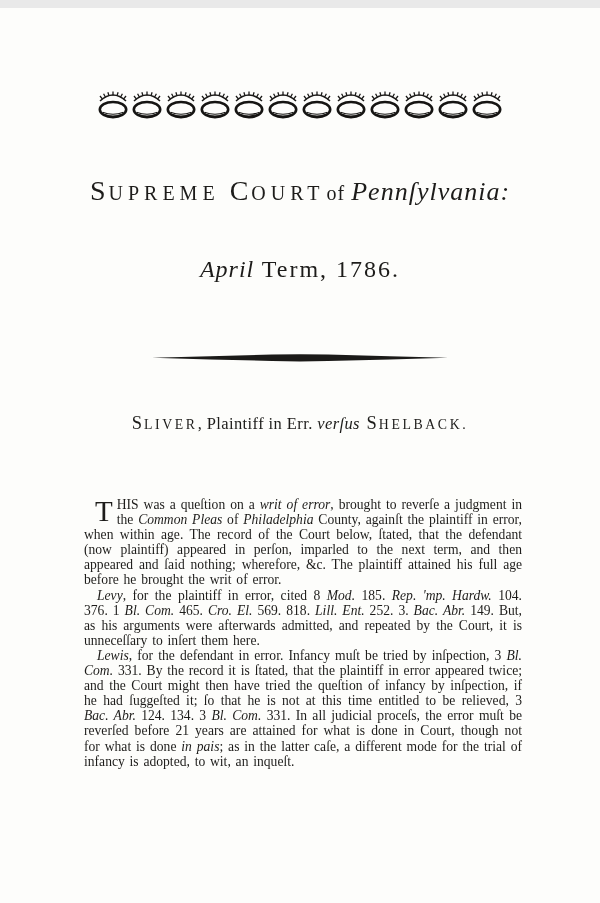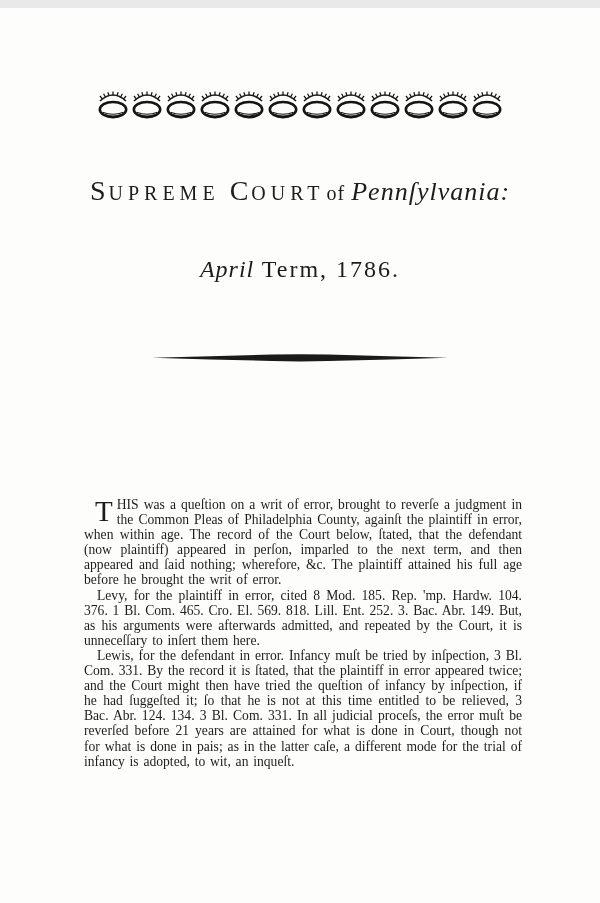--- a/index.html
+++ b/index.html
@@ -155,6 +155,9 @@
     </svg>
   </div>
 
+  <div class="case-line">
+    <span class="pcap">S</span><span class="psc">LIVER</span><span class="pmid">, Plaintiff in Err. </span><span class="pvs">verſus</span><span class="pcap"> S</span><span class="psc">HELBACK.</span>
+  </div>
 
   <div class="body-block">
     <p class="body-p"><span class="dropcap">T</span><span>HIS was a queſtion on a </span><span class="it">writ of error</span><span>, brought to reverſe a judgment in the </span><span class="it">Common Pleas</span><span> of </span><span class="it">Philadelphia</span><span> County, againſt the plaintiff in error, when within age. The record of the Court below, ſtated, that the defendant (now plaintiff) appeared in perſon, imparled to the next term, and then appeared and ſaid nothing; wherefore, &amp;c. The plaintiff attained his full age before he brought the writ of error.</span></p>

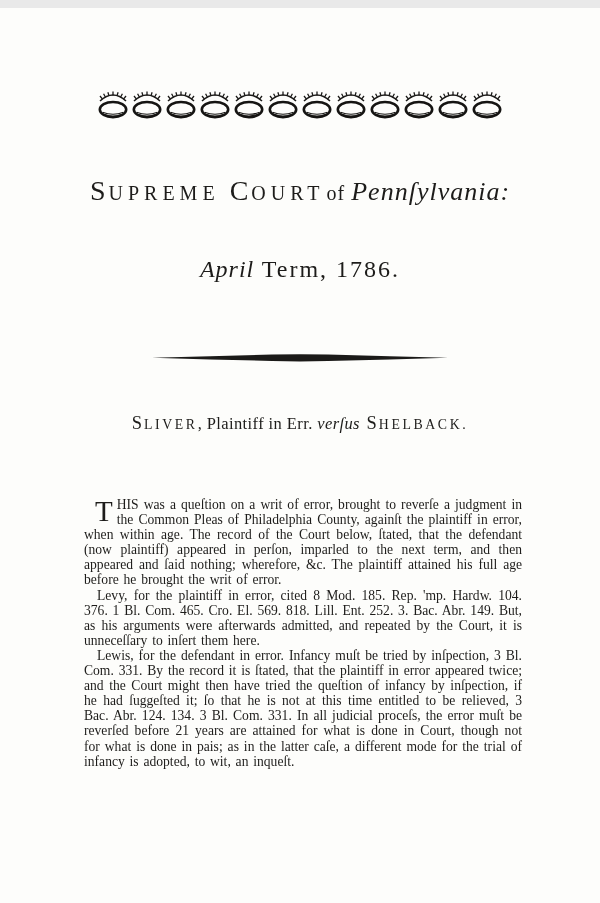--- a/index.html
+++ b/index.html
@@ -55,7 +55,7 @@
   }
   .body-p{margin:0;padding:0;}
   .body-p.indent{text-indent:13px;}
-  .it{}
+  .it{font-style:italic;}
   .dropcap{
     float:left;font-size:29px;line-height:27px;
     margin:1px 4px 0 11px;

